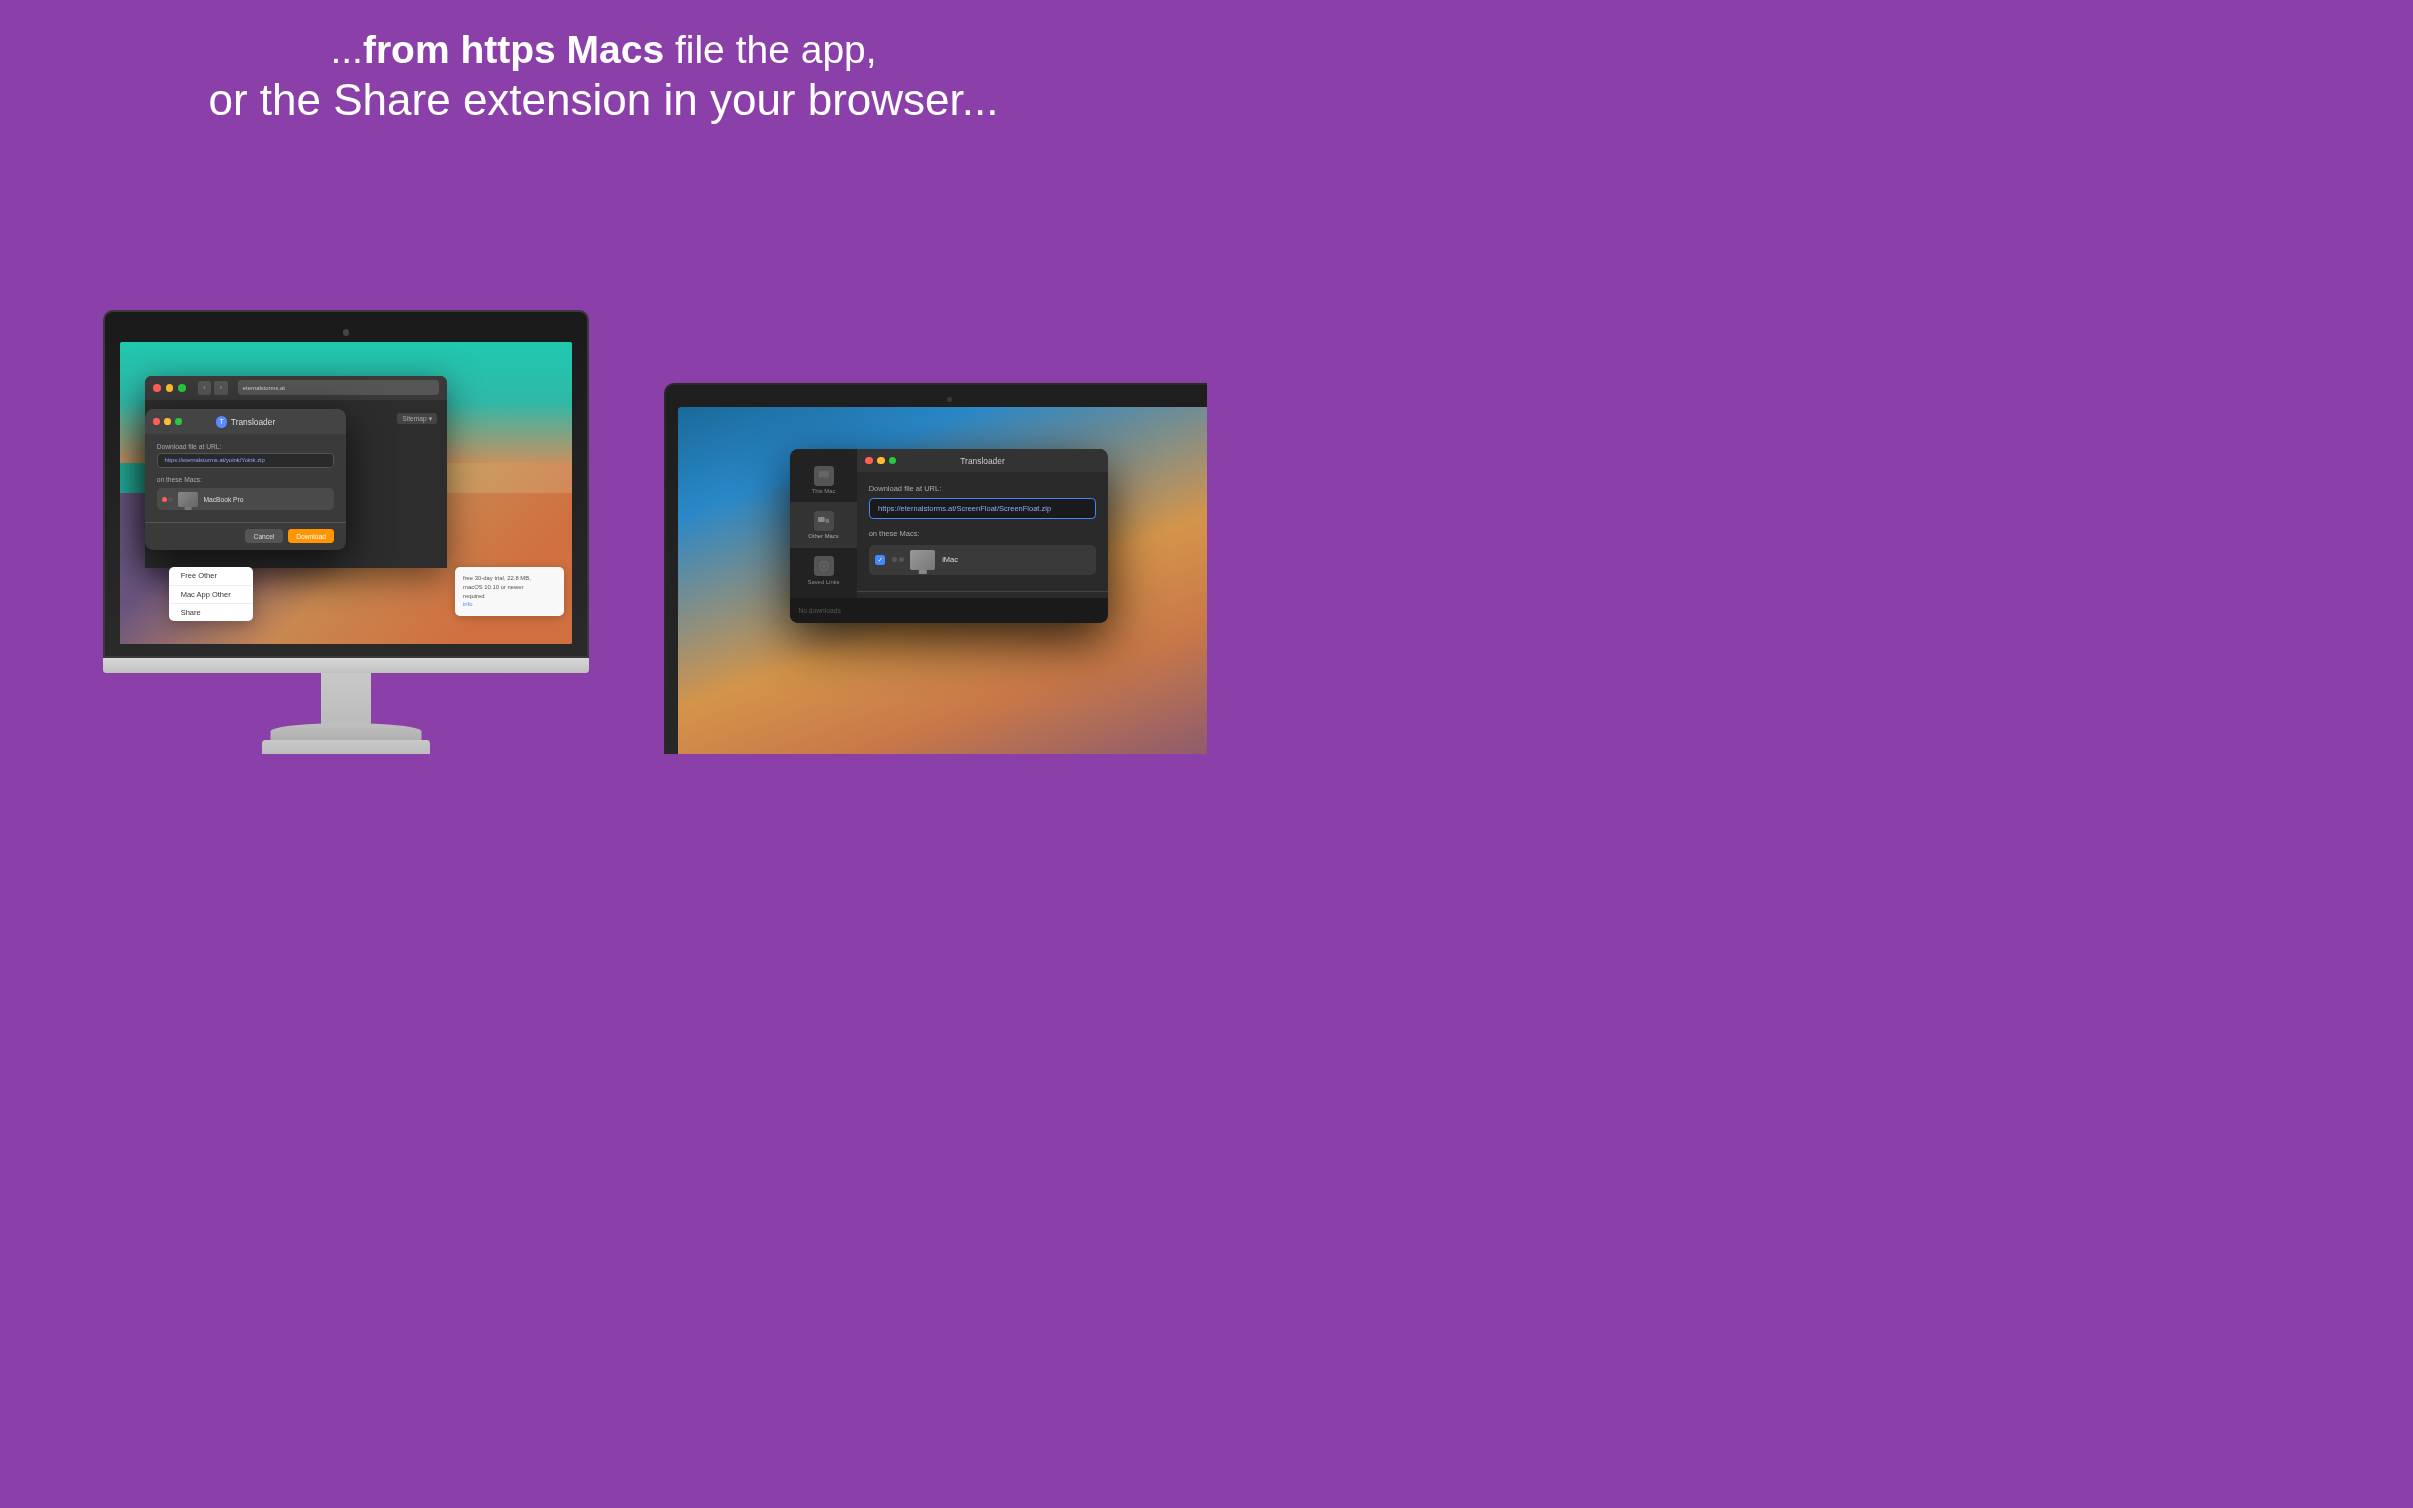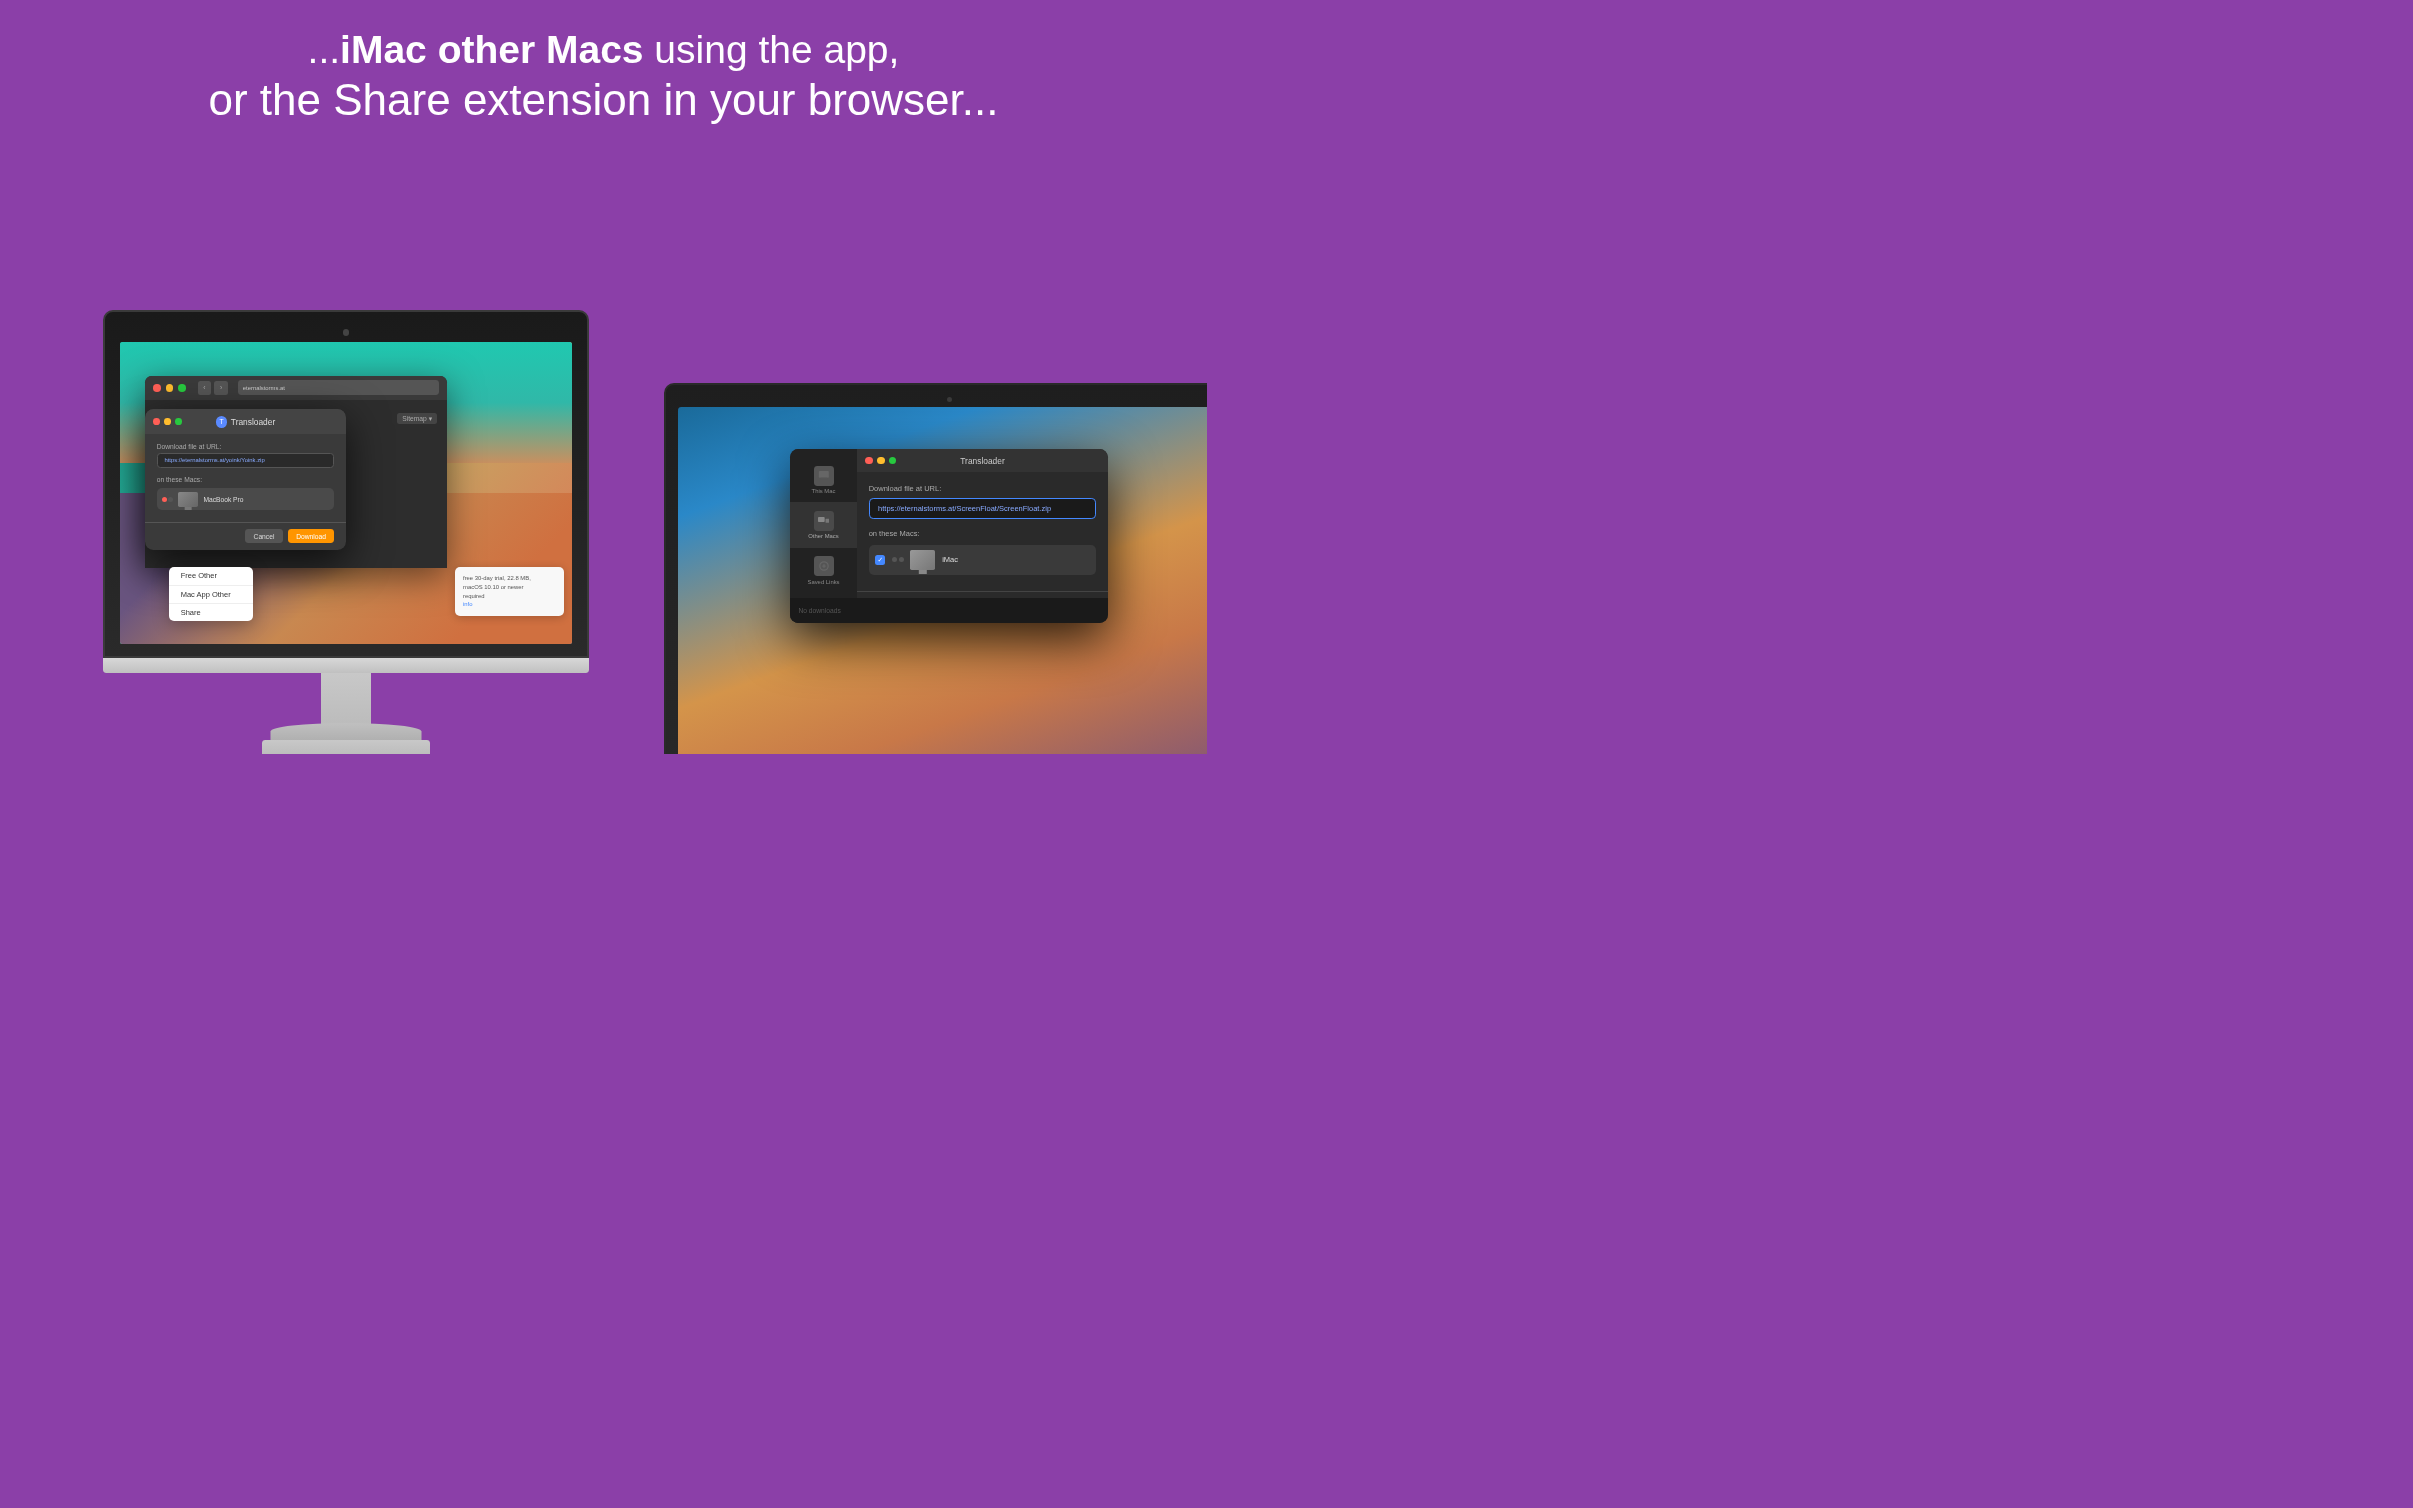--- a/index.html
+++ b/index.html
@@ -784,7 +784,7 @@
 
 <div class="header-area">
   <div class="header-line1">
-    <span>...</span><span class="bold-text">iMac other Macs</span><span> using the app,</span>
+    <span>...</span><span class="bold-text">from https Macs</span><span> using the app,</span>
   </div>
   <div class="header-line2">or the Share extension in your browser...</div>
 </div>

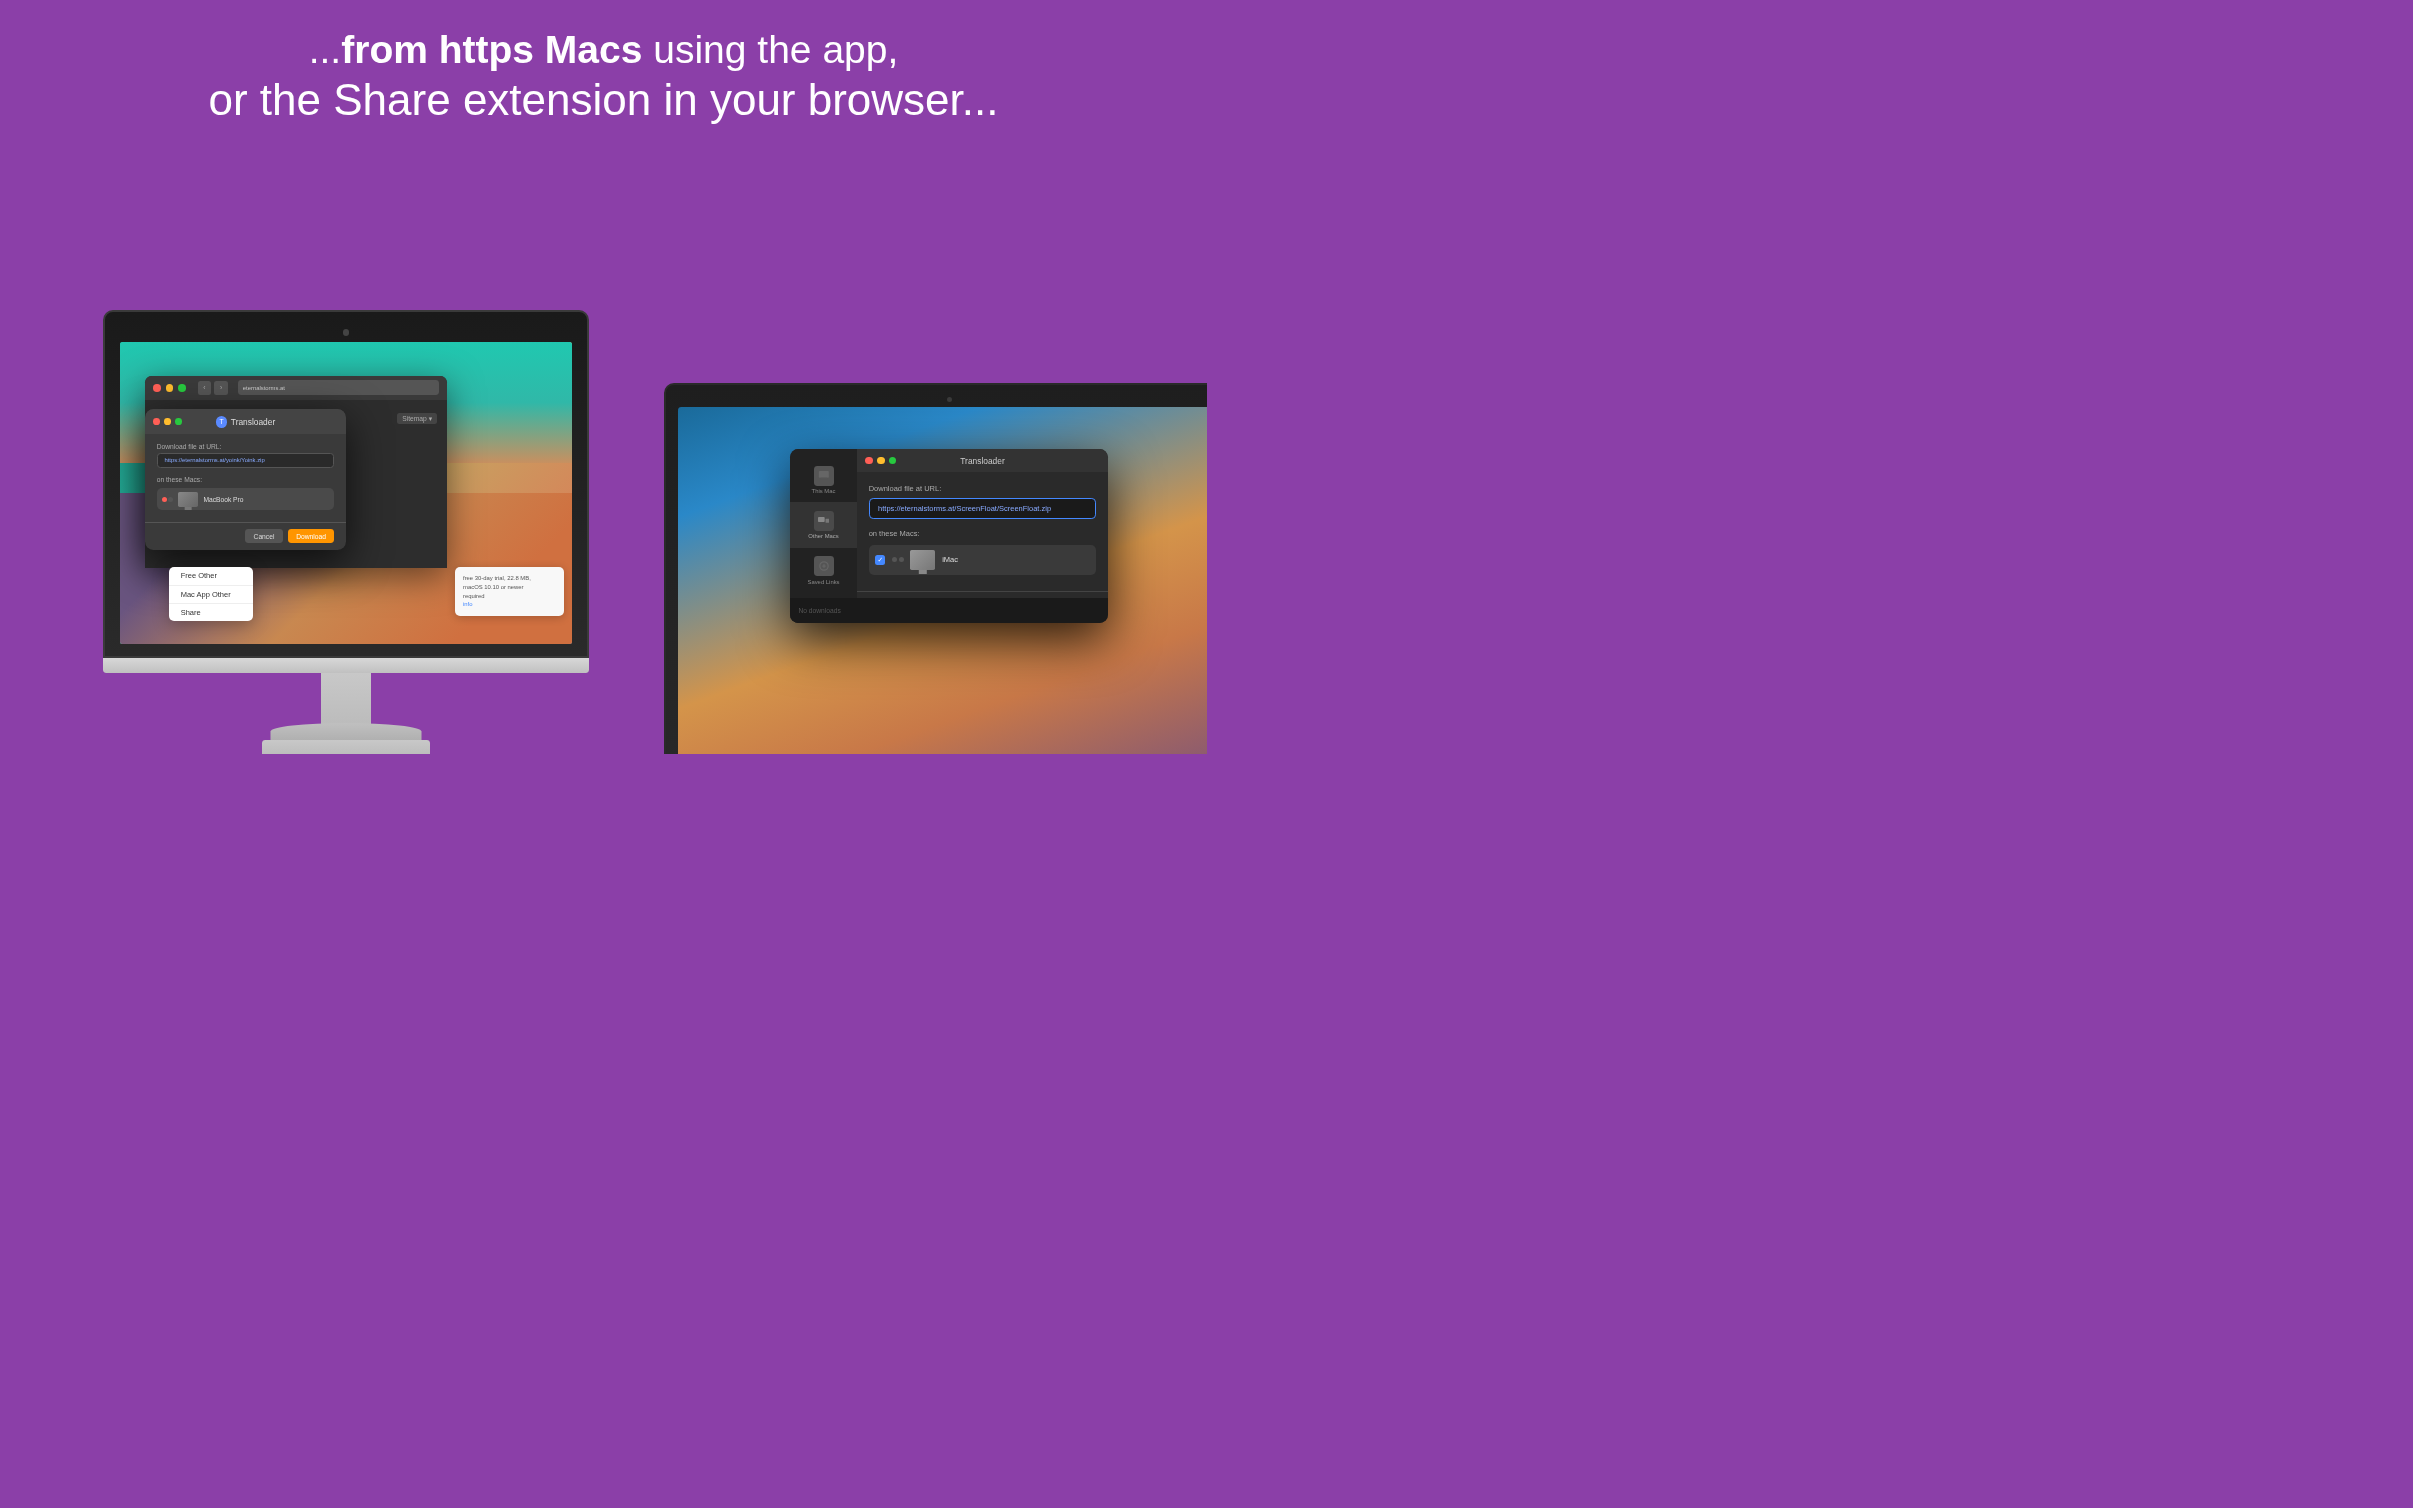--- a/index.html
+++ b/index.html
@@ -784,7 +784,7 @@
 
 <div class="header-area">
   <div class="header-line1">
-    <span>...</span><span class="bold-text">from https Macs</span><span> using the app,</span>
+    <span>...</span><span class="bold-text">from https Macs</span><span> file the app,</span>
   </div>
   <div class="header-line2">or the Share extension in your browser...</div>
 </div>

